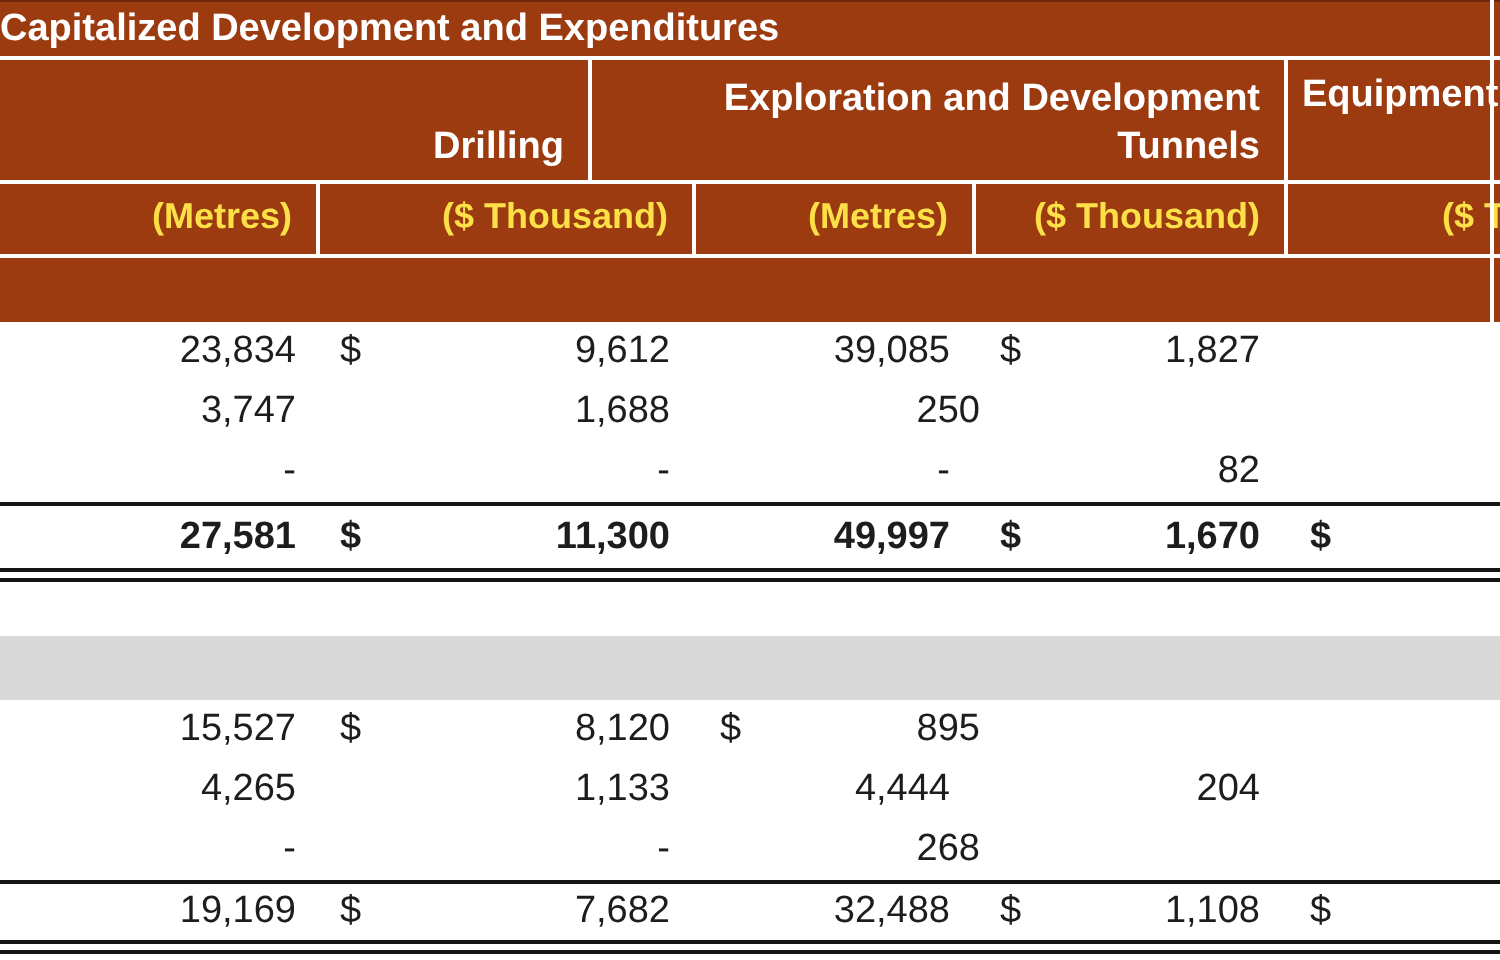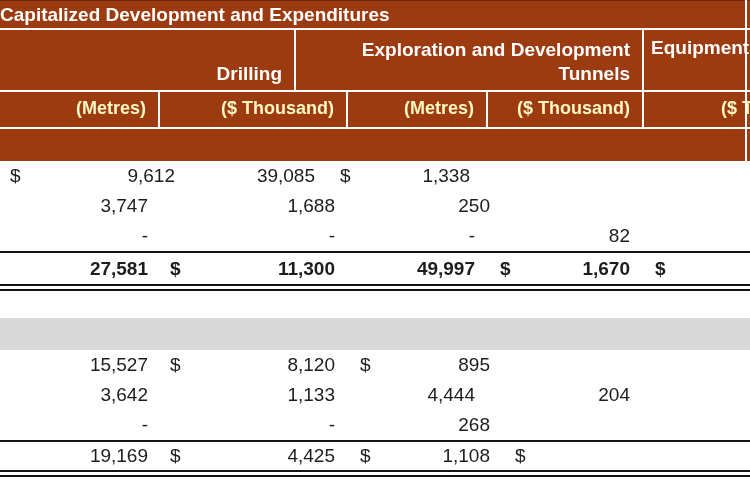--- a/index.html
+++ b/index.html
@@ -32,7 +32,7 @@
         padding:6px 0 0 7px; white-space:nowrap; }
 
   .hrow3 { height:37px; background:var(--header-brown); border-bottom:2px solid #fff; }
-  .hrow3 .th { color:#fef9c3; font-weight:bold; font-size:18px; display:flex;
+  .hrow3 .th { color:#fde047; font-weight:bold; font-size:18px; display:flex;
                align-items:center; justify-content:flex-end; padding:0 12px 2px 0;
                white-space:nowrap; }
   .c1 { width:160px; } .c2 { width:188px; } .c3 { width:140px; }

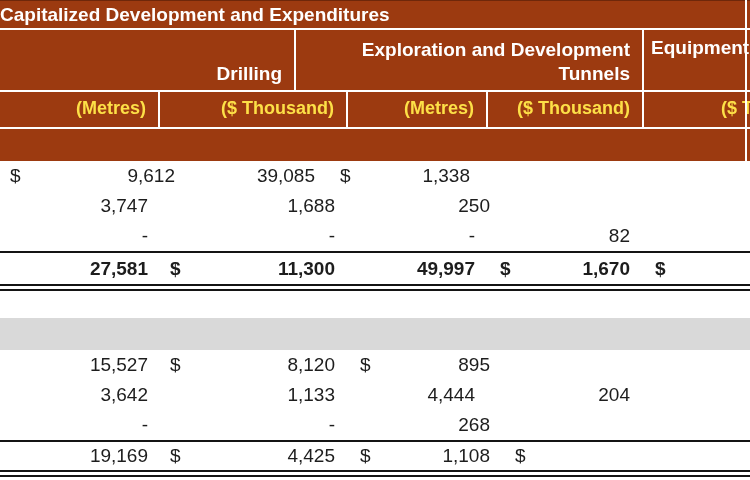--- a/index.html
+++ b/index.html
@@ -101,6 +101,7 @@
     <div class="band brown"></div>
 
     <div class="tr data">
+      <div class="td c1 num">23,834</div>
       <div class="td c2 money">
         <span>$</span>
         <span>9,612</span>

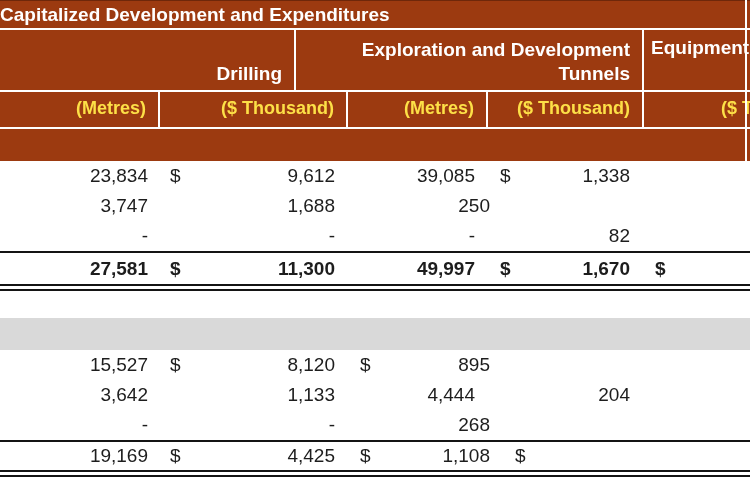--- a/index.html
+++ b/index.html
@@ -109,7 +109,7 @@
       <div class="td c3 num">39,085</div>
       <div class="td c4 money">
         <span>$</span>
-        <span>1,338</span>
+        <span>1,827</span>
       </div>
       <div class="td c5 money">
         <span></span>

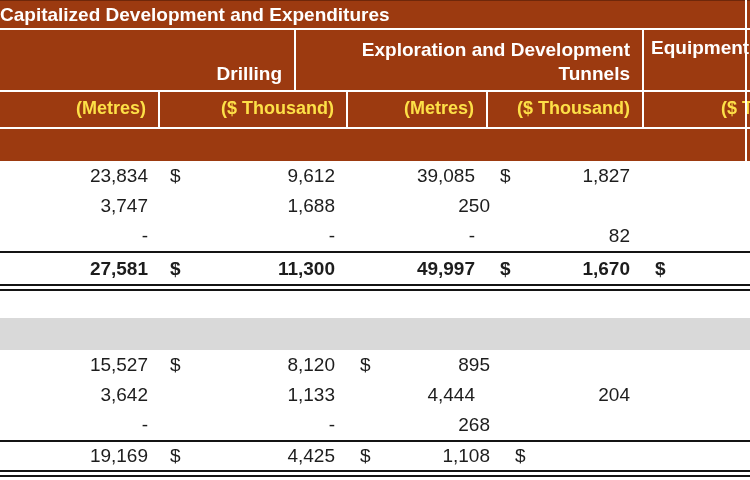--- a/index.html
+++ b/index.html
@@ -189,7 +189,7 @@
     </div>
 
     <div class="tr data">
-      <div class="td c1 num">3,642</div>
+      <div class="td c1 num">4,265</div>
       <div class="td c2 money">
         <span></span>
         <span>1,133</span>

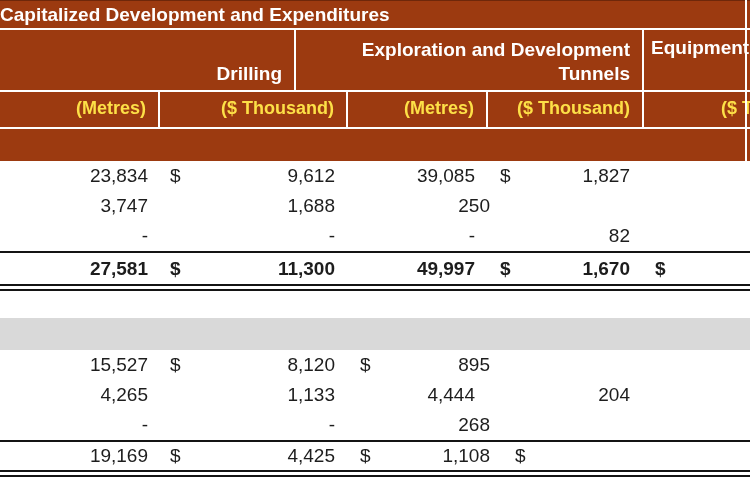--- a/index.html
+++ b/index.html
@@ -225,7 +225,7 @@
       <div class="td c1 num">19,169</div>
       <div class="td c2 money">
         <span>$</span>
-        <span>4,425</span>
+        <span>7,682</span>
       </div>
       <div class="td c4 money">
         <span>$</span>

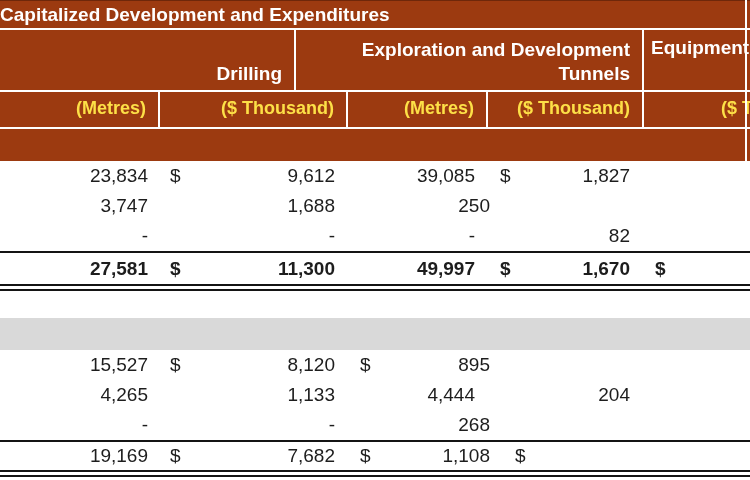--- a/index.html
+++ b/index.html
@@ -227,6 +227,7 @@
         <span>$</span>
         <span>7,682</span>
       </div>
+      <div class="td c3 num">32,488</div>
       <div class="td c4 money">
         <span>$</span>
         <span>1,108</span>

